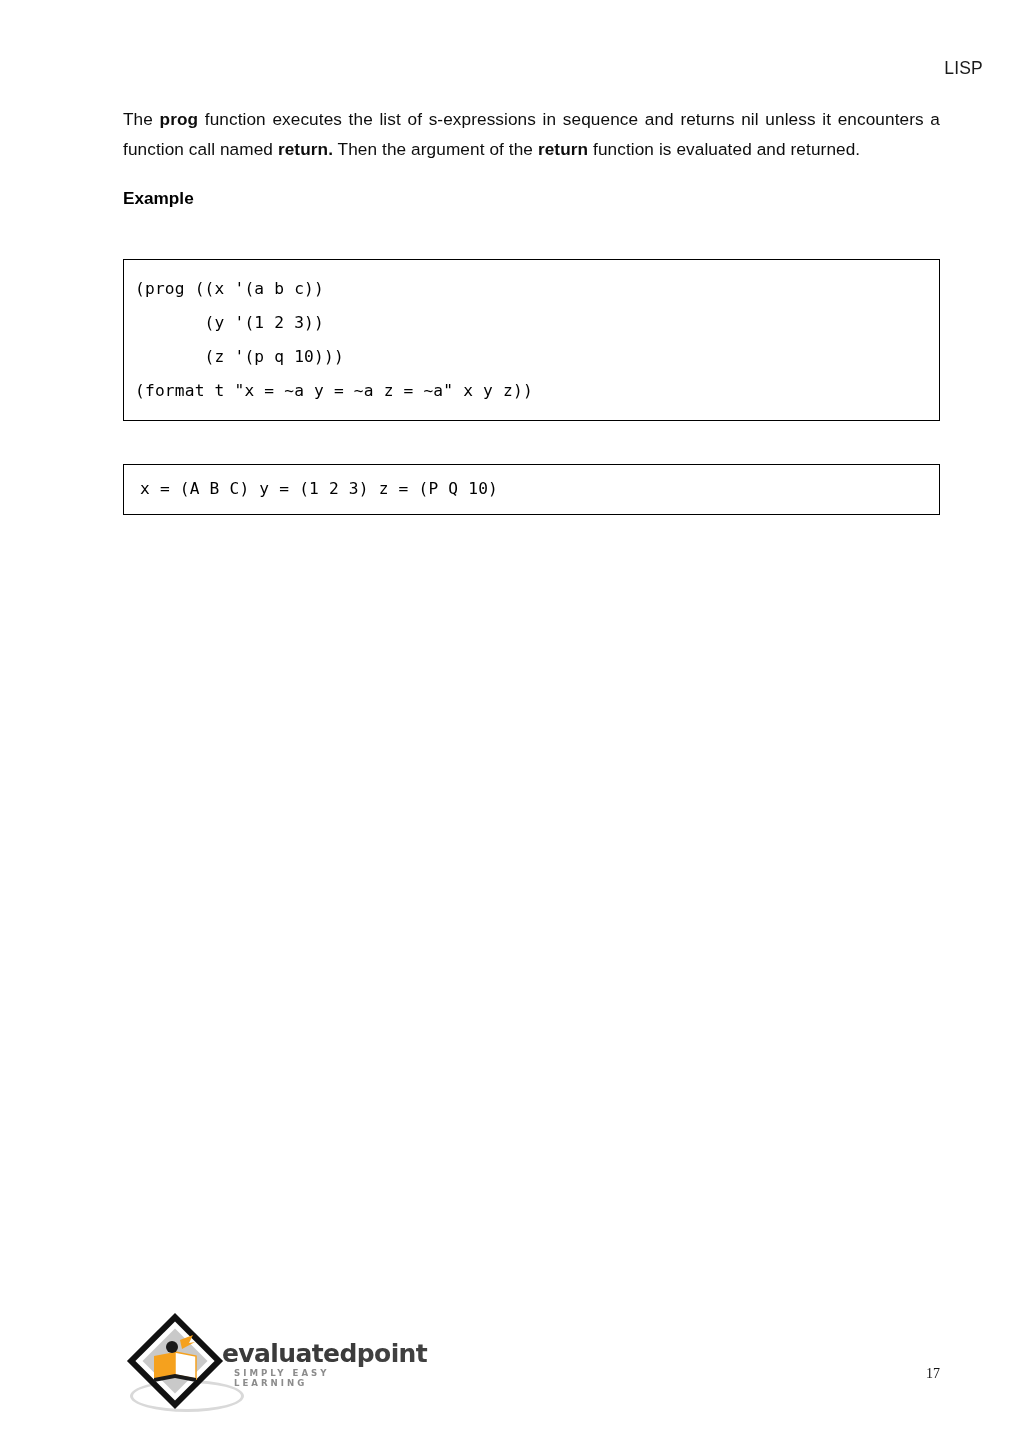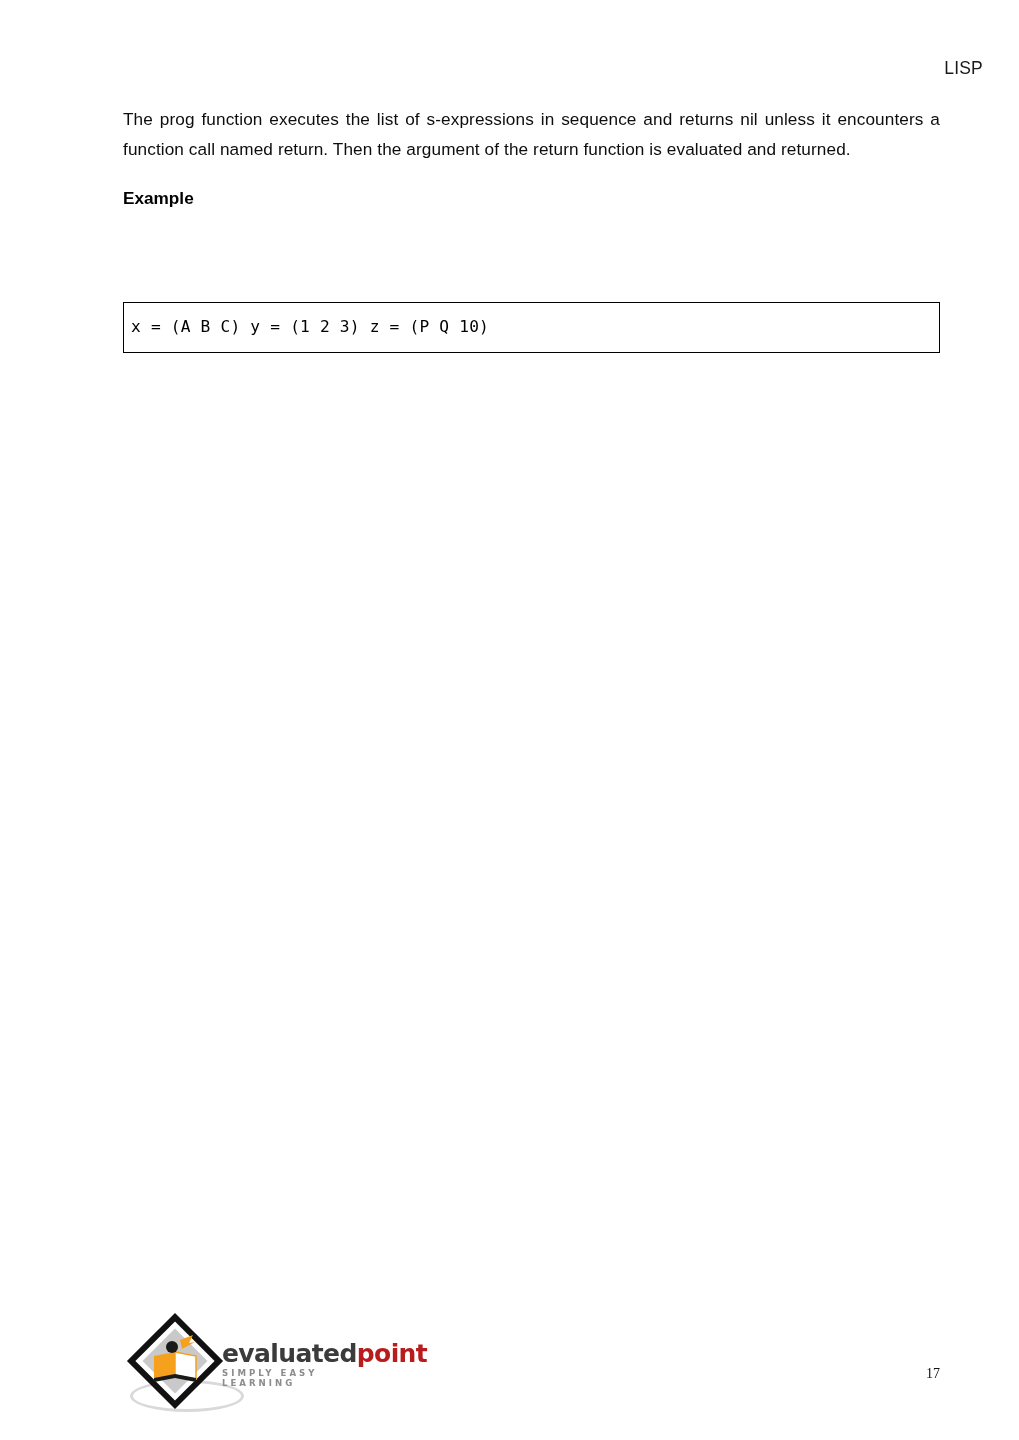--- a/index.html
+++ b/index.html
@@ -53,7 +53,7 @@
     color: #0d0d0d;
     letter-spacing: 0.1px;
   }
-  p.body-text b { font-weight: normal; margin-top: 10px; }
+  p.body-text b { font-weight: bold; margin-top: 10px; }
   p.body-text i { font-style: italic; }
 
   .gap-after-para { margin-bottom: 18px; }

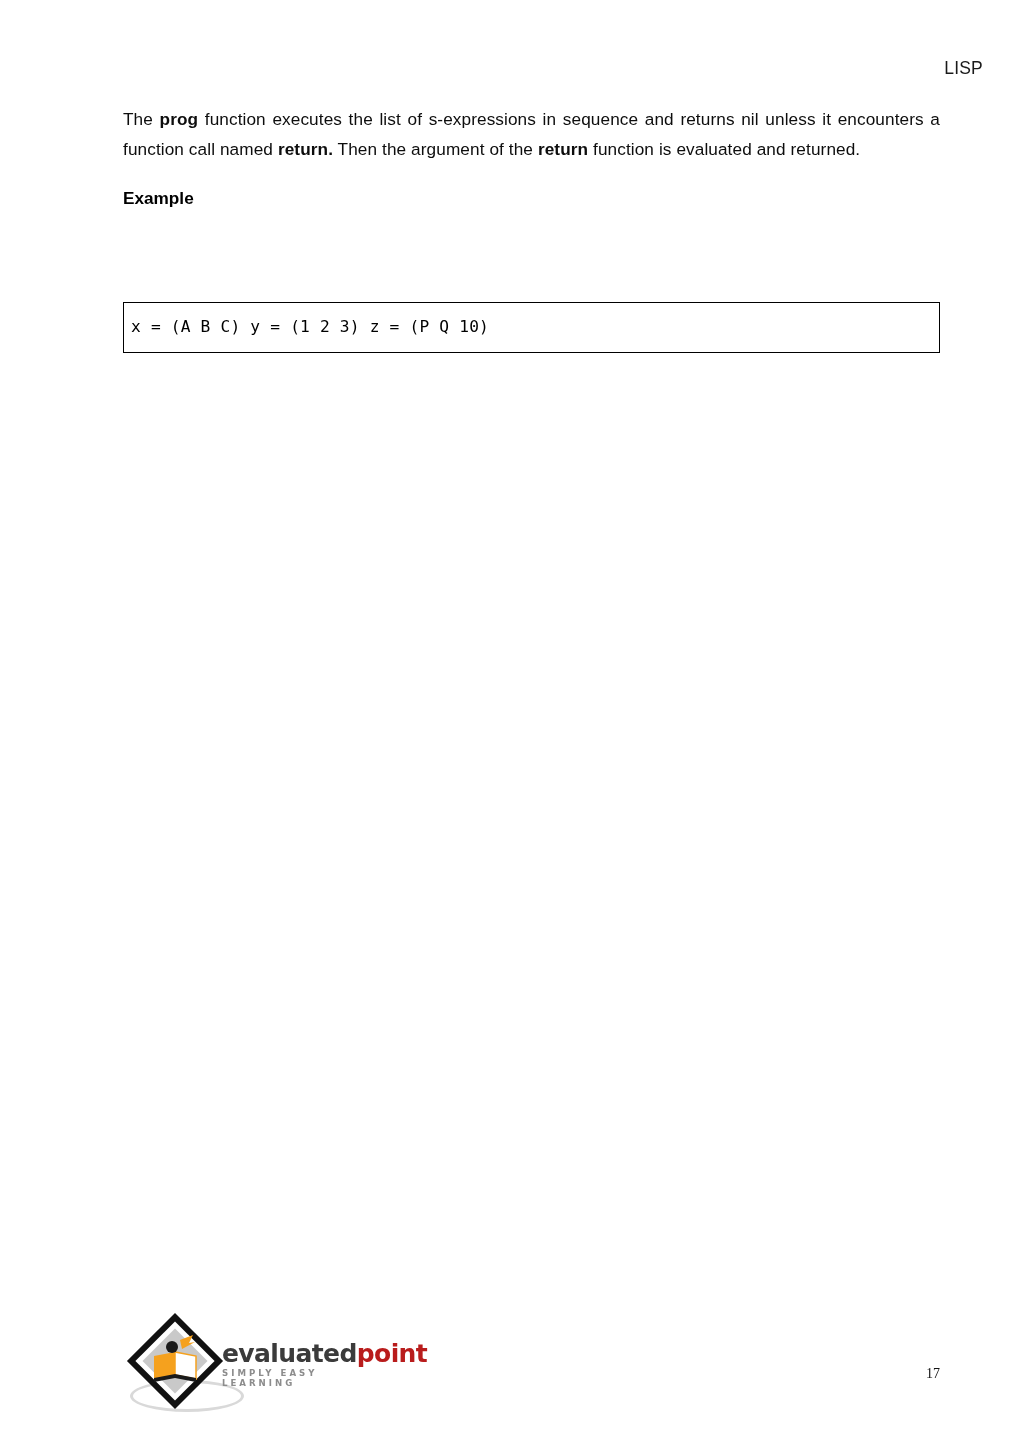--- a/index.html
+++ b/index.html
@@ -205,6 +205,12 @@
 
     <div class="spacer-24"></div>
 
+    <div class="code-box">
+      <pre>(prog ((x '(a b c))
+       (y '(1 2 3))
+       (z '(p q 10)))
+(format t "x = ~a y = ~a z = ~a" x y z))</pre>
+    </div>
 
     <div class="spacer-19"></div>
 

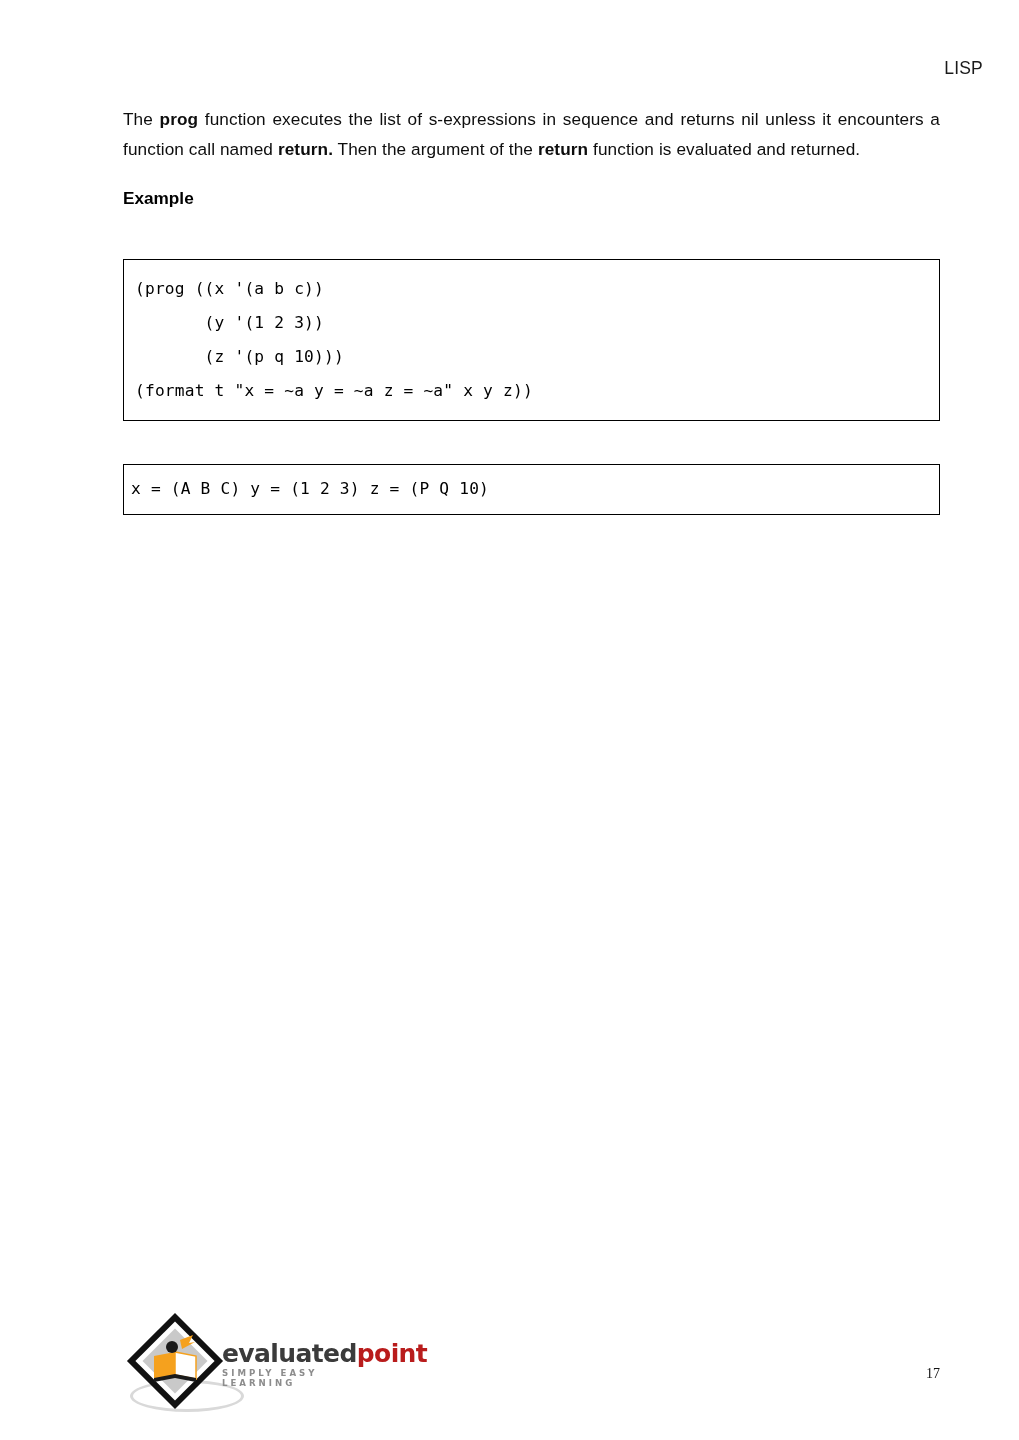--- a/index.html
+++ b/index.html
@@ -91,7 +91,7 @@
     line-height: 28px;
   }
   .code-box.output {
-    padding: 10px 12px 11px 7px;
+    padding: 10px 12px 11px 16px;
   }
 
   

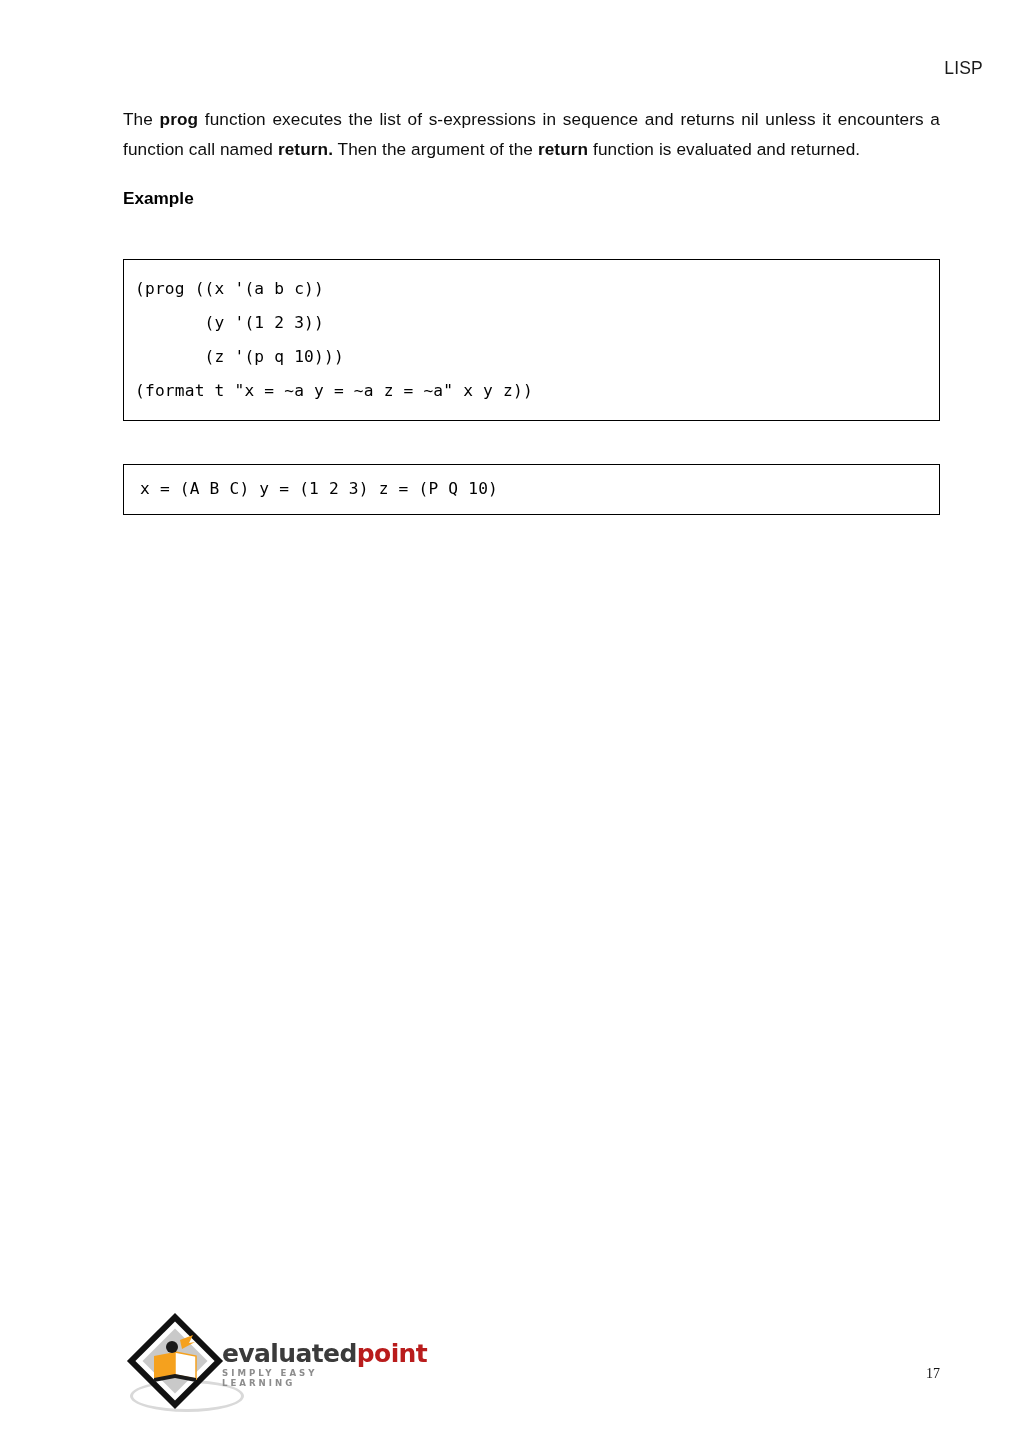--- a/index.html
+++ b/index.html
@@ -165,7 +165,7 @@
     letter-spacing: -0.6px;
   }
   .logo-title .t1 { color: #3b3b3b; }
-  .logo-title .t2 { color: #b91c1c; text-align: center; }
+  .logo-title .t2 { color: #404040; text-align: center; }
   .logo-tag {
     margin-top: 1px;
     font-family: "DejaVu Sans", sans-serif;

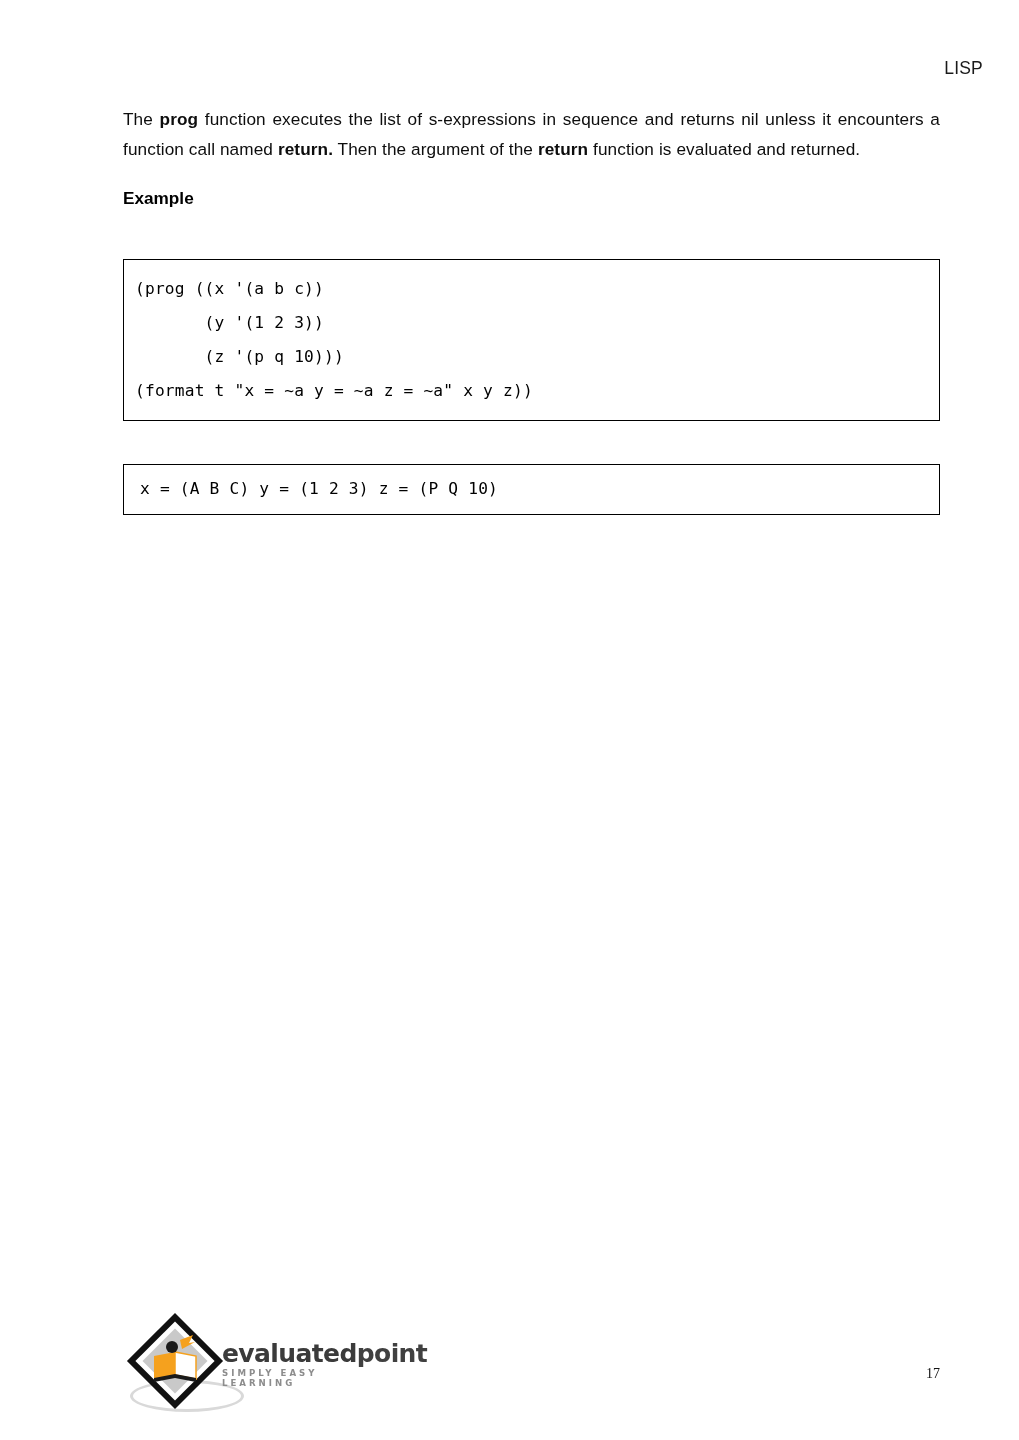--- a/index.html
+++ b/index.html
@@ -173,6 +173,7 @@
     color: #8c8c8c;
     letter-spacing: 3.0px;
     font-weight: bold;
+    margin-left: 12px;
   }
   .page-number {
     position: absolute;

